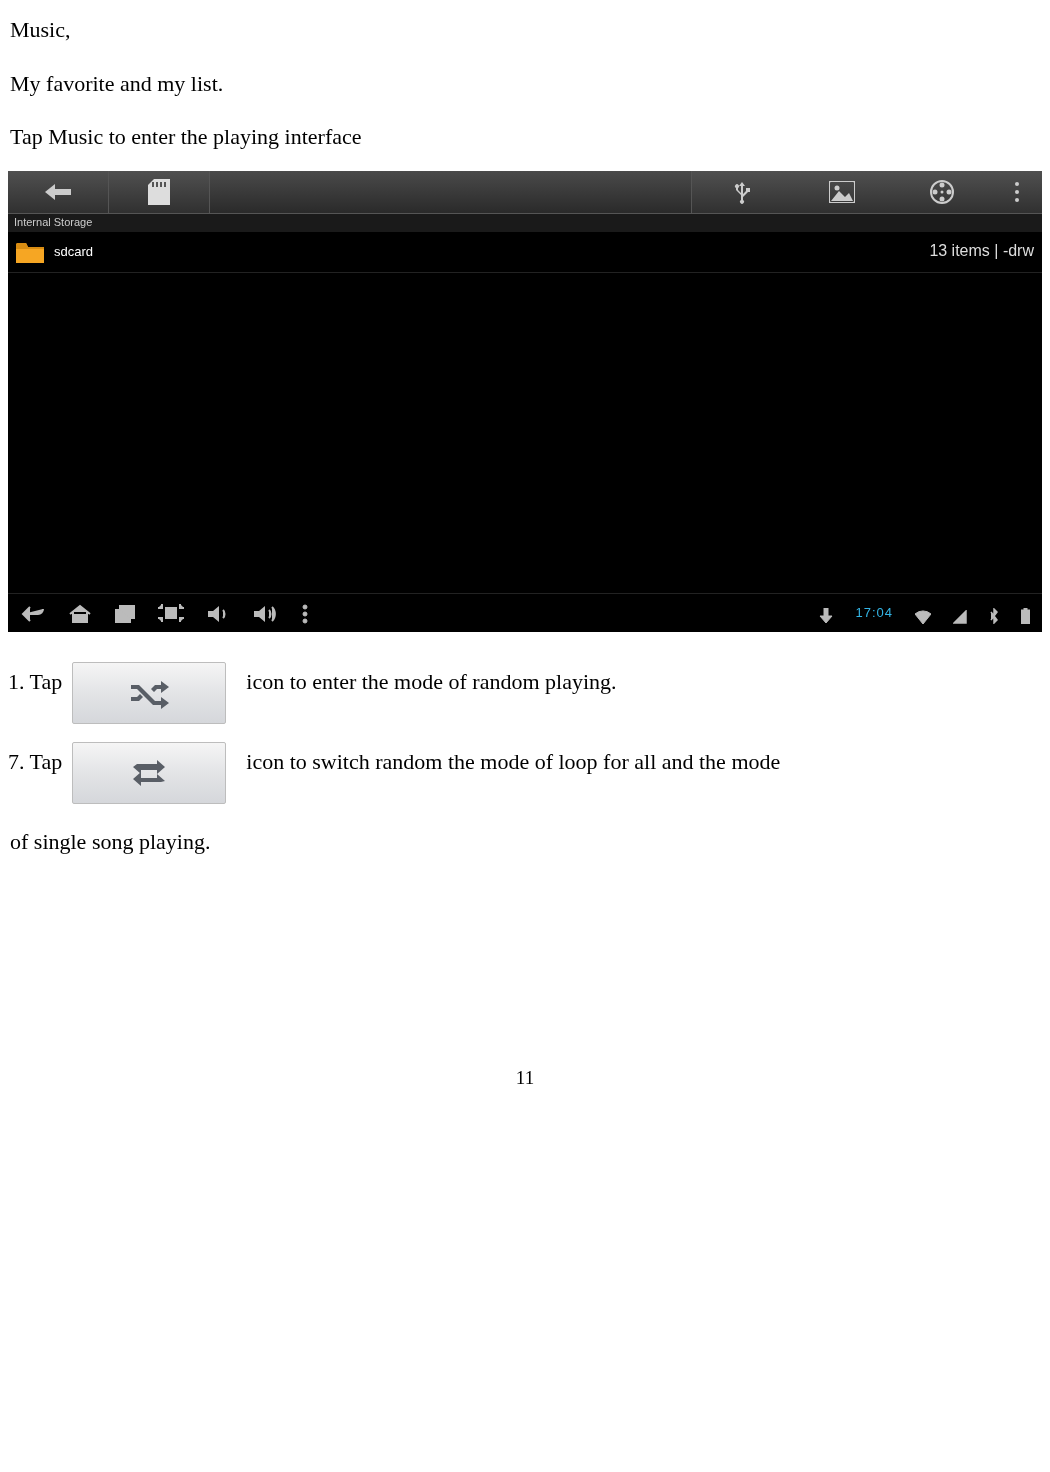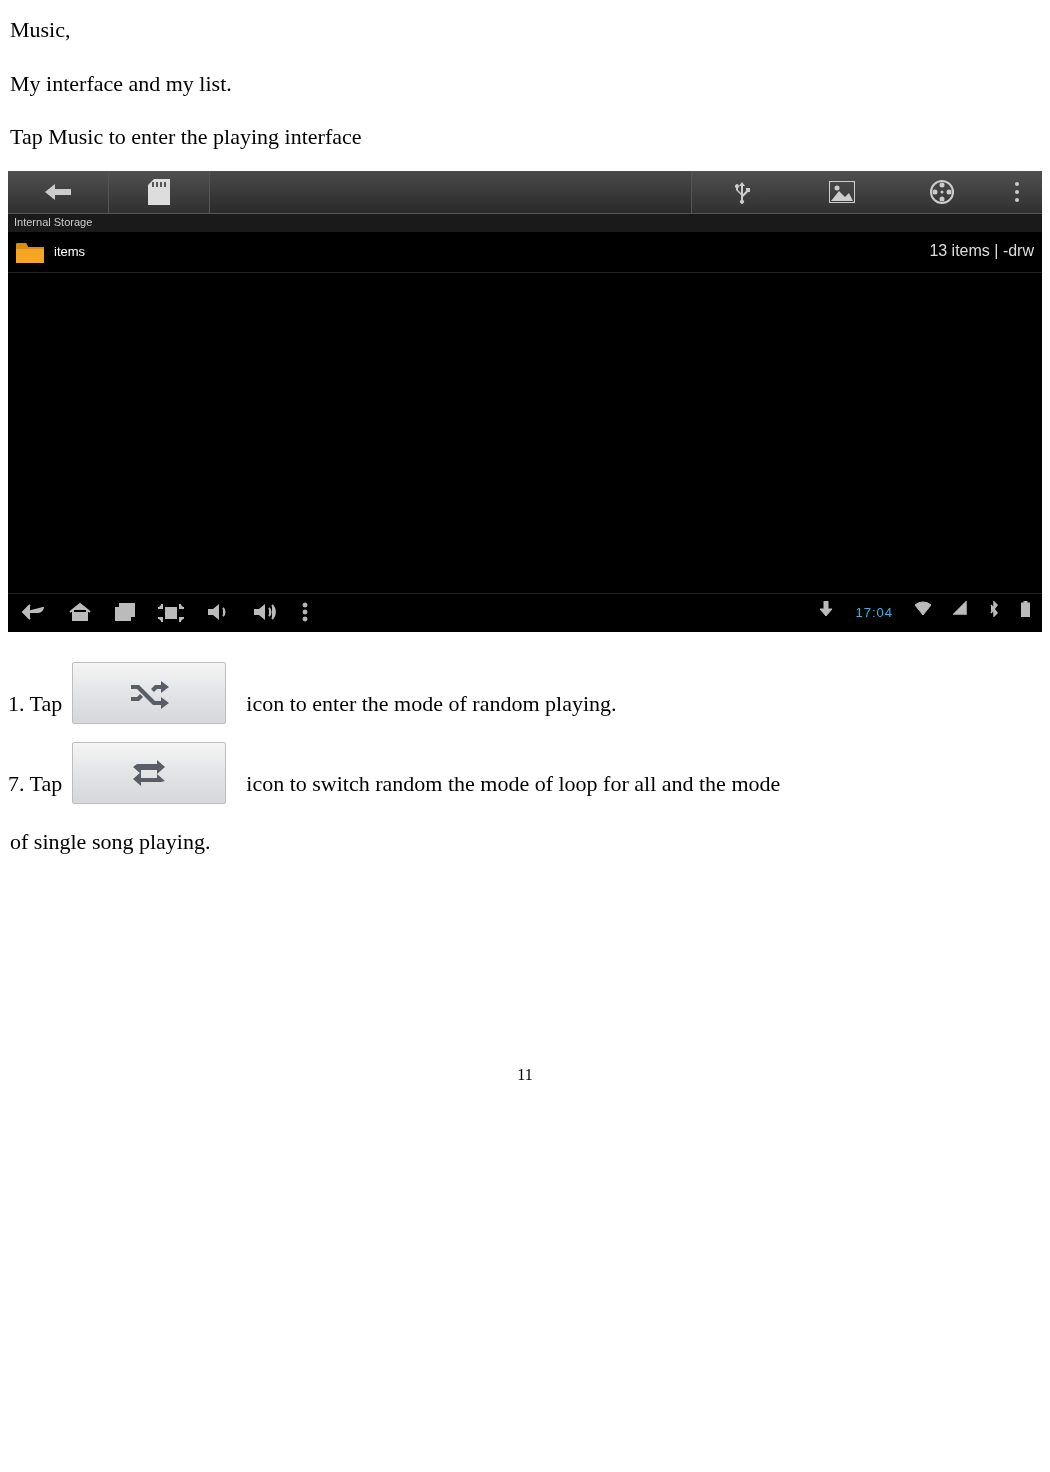--- a/index.html
+++ b/index.html
@@ -121,7 +121,7 @@
 
 <div class="page">
   <div class="para">Music,</div>
-  <div class="para">My interface and my list.</div>
+  <div class="para">My favorite and my list.</div>
   <div class="para">Tap Music to enter the playing interface</div>
 
   <div class="screenshot">

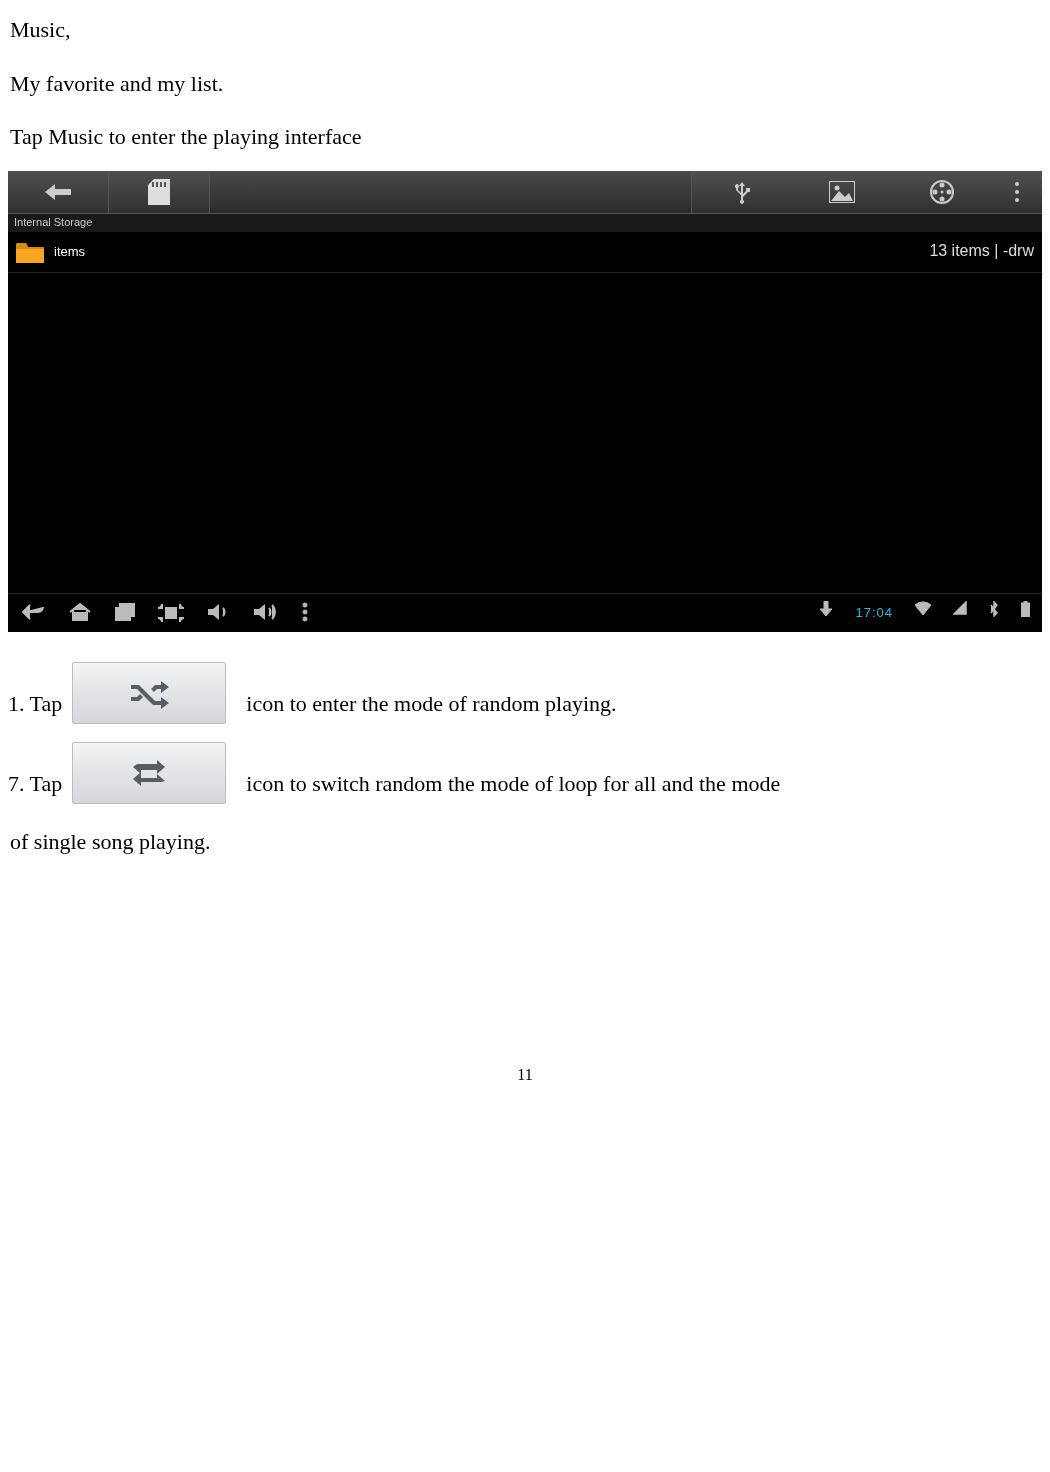--- a/index.html
+++ b/index.html
@@ -182,7 +182,7 @@
             <path d="M0 4 L0 22 L28 22 L28 6 L12 6 L10 2 L2 2 A2 2 0 0 0 0 4 Z" fill="#f6a623"></path>
             <path d="M0 8 L28 8 L28 6 L12 6 L10 2 L2 2 A2 2 0 0 0 0 4 Z" fill="#d88c12"></path>
           </svg>
-        <span>items</span>
+        <span>sdcard</span>
       </div>
       <span class="meta">13 items | -drw</span>
     </div>

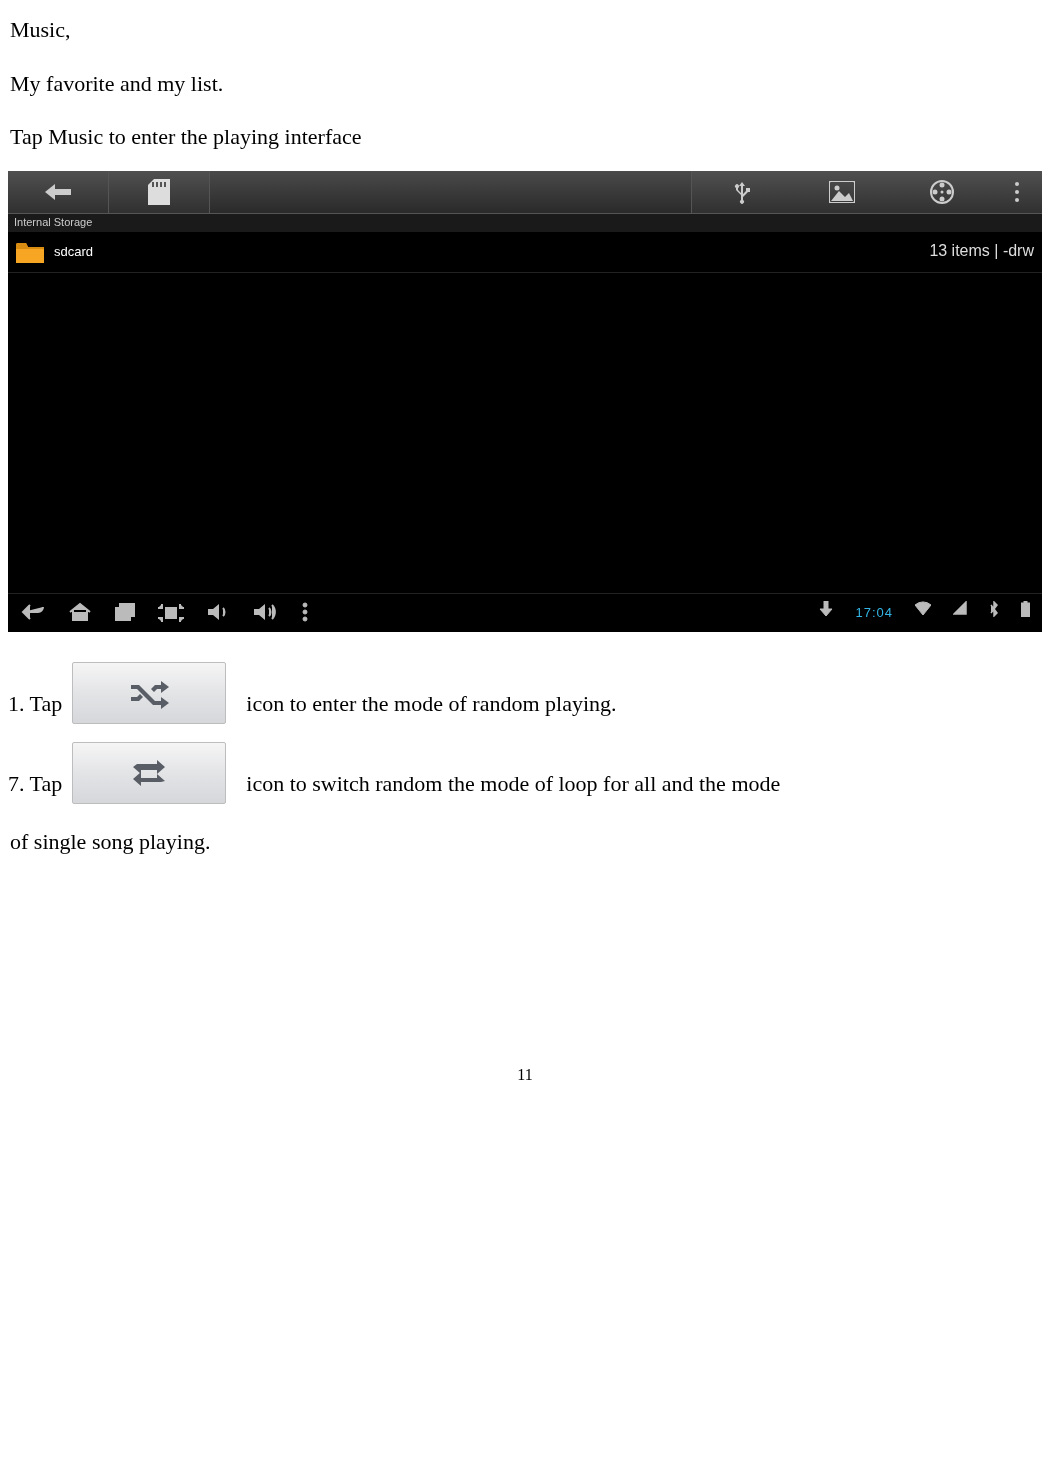--- a/index.html
+++ b/index.html
@@ -86,7 +86,7 @@
     padding: 0 12px;
     justify-content: space-between;
   }
-  .bb-left, .bb-right { display:flex; align-items:flex-start; gap:22px; }
+  .bb-left, .bb-right { display:flex; align-items:flex-end; gap:22px; }
   .bb-left svg, .bb-right svg { fill:#bbb; stroke:#bbb; }
   .clock { color:#33b5e5; font-size:13px; letter-spacing:1px; }
   .inst-row {

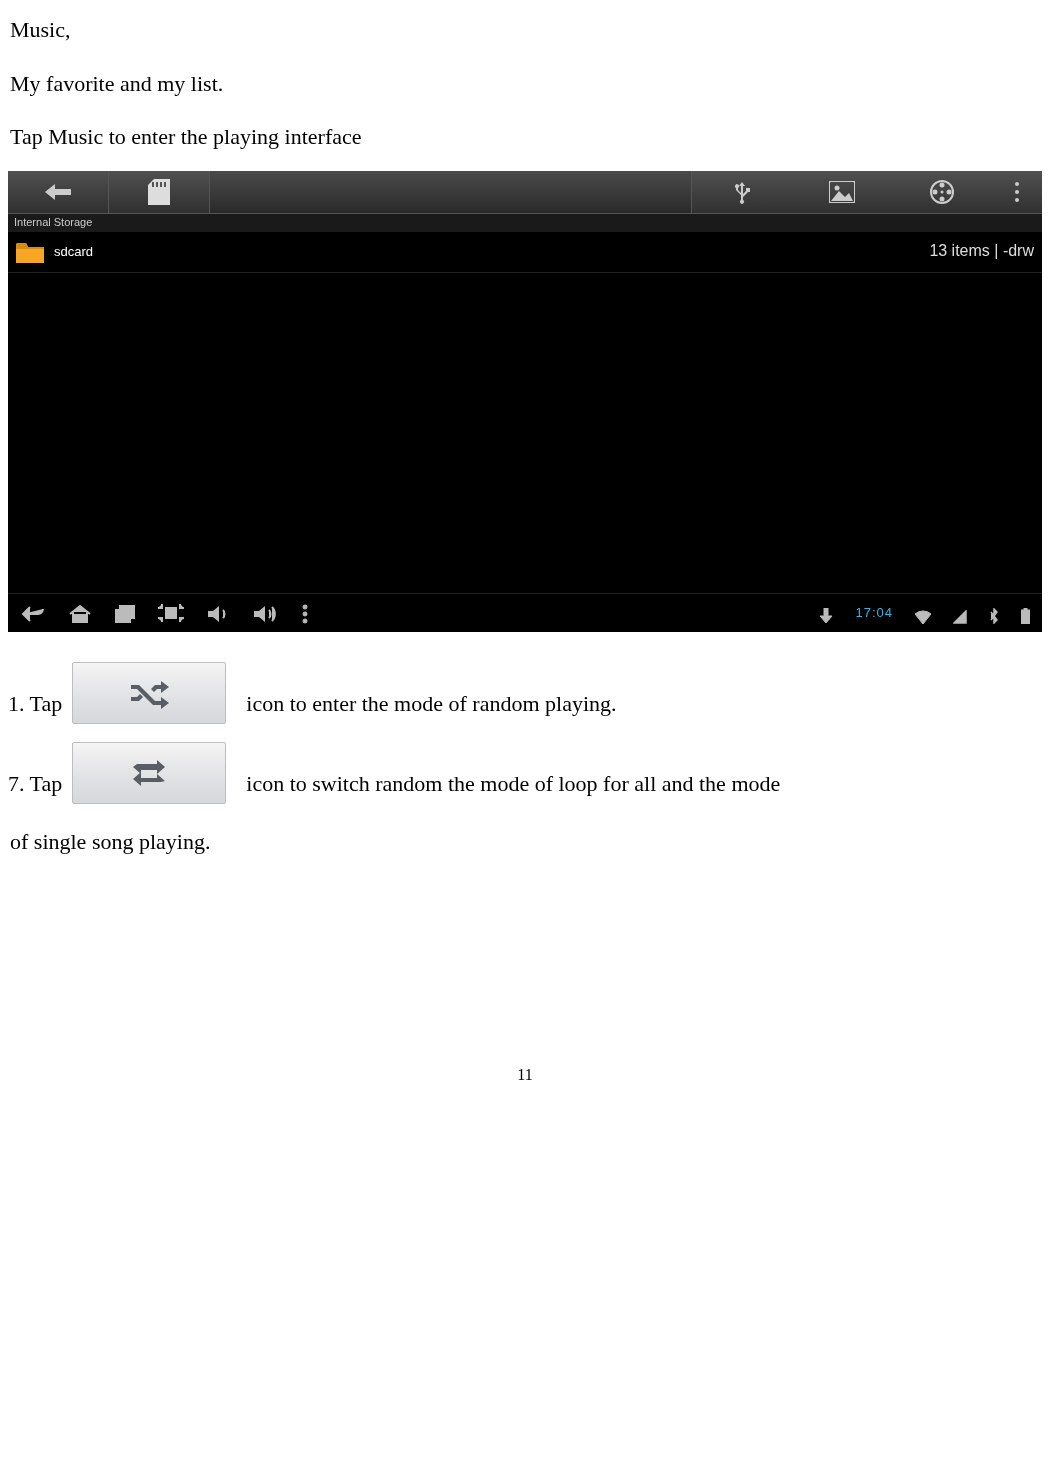--- a/index.html
+++ b/index.html
@@ -91,7 +91,7 @@
   .clock { color:#33b5e5; font-size:13px; letter-spacing:1px; }
   .inst-row {
     display: flex;
-    align-items: flex-end;
+    align-items: flex-start;
     margin: 18px 0 18px 0;
     flex-wrap: wrap;
   }

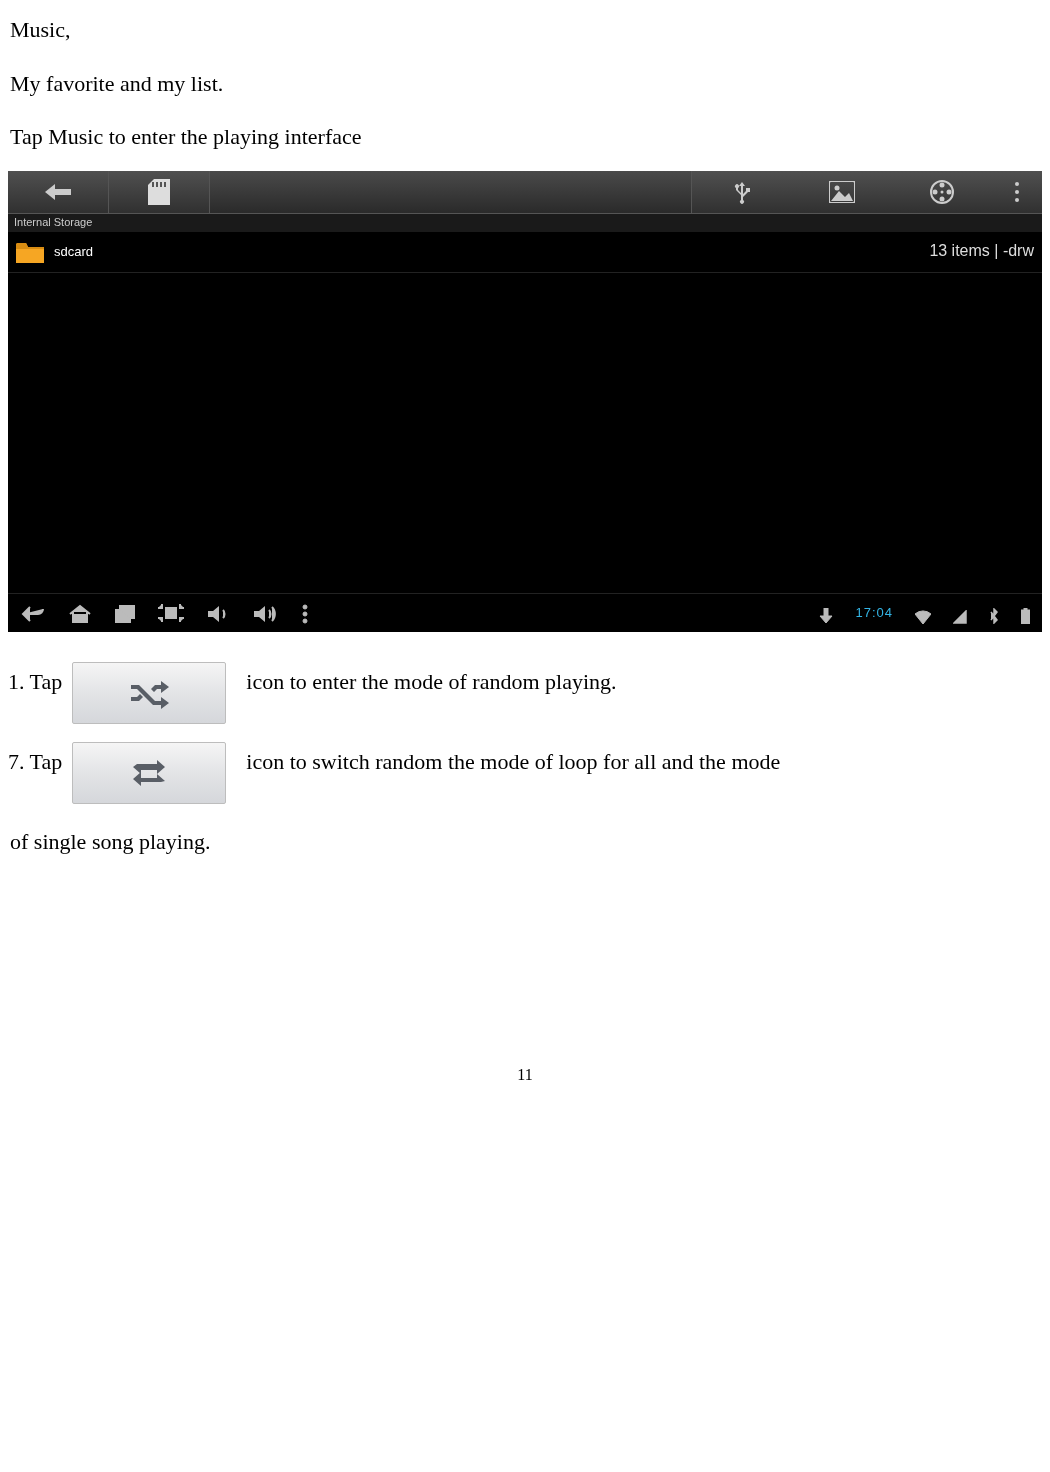--- a/index.html
+++ b/index.html
@@ -113,7 +113,7 @@
   .page-number {
     text-align: center;
     margin-top: 200px;
-    font-size: 16px;
+    font-size: 19px;
   }
 </style>
 </head>

